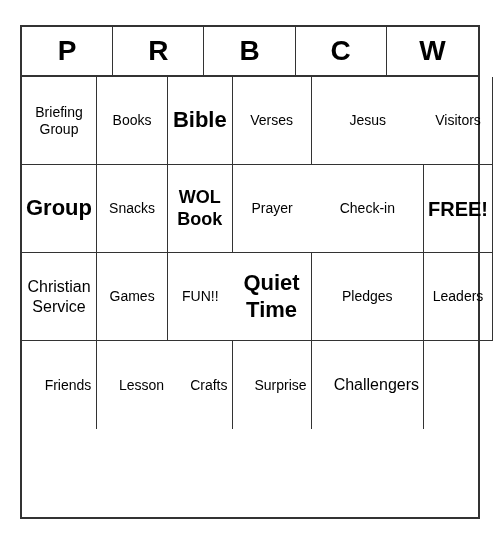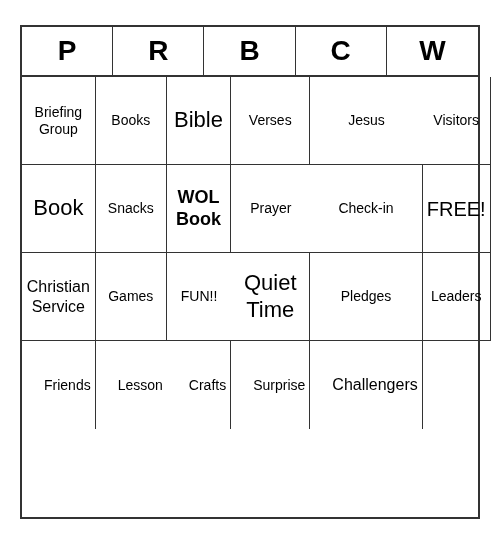--- a/index.html
+++ b/index.html
@@ -71,7 +71,7 @@
 
     .bingo-cell.large-text {
       font-size: 22px;
-      font-weight: normal;
+      font-weight: bold;
     }
 
     .bingo-cell.medium-text {

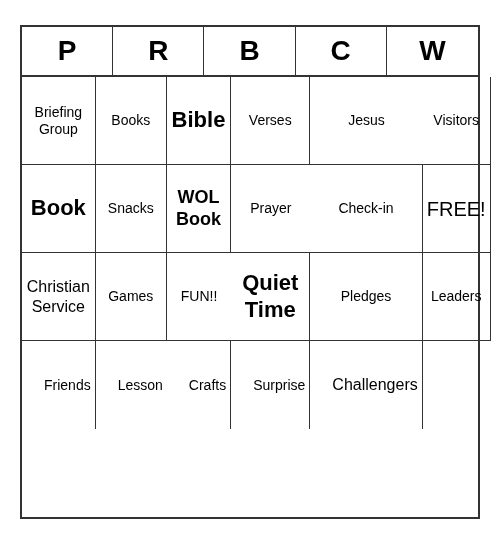--- a/index.html
+++ b/index.html
@@ -106,7 +106,7 @@
       <div class="bingo-cell">Verses</div>
       <div class="bingo-cell">Jesus</div>
       <div class="bingo-cell">Visitors</div>
-      <div class="bingo-cell large-text">Book</div>
+      <div class="bingo-cell large-text">Group</div>
       <div class="bingo-cell">Snacks</div>
       <div class="bingo-cell medium-text">WOL Book</div>
       <div class="bingo-cell">Prayer</div>

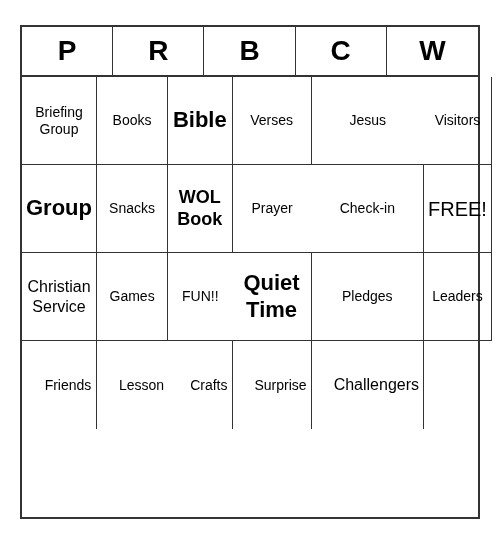--- a/index.html
+++ b/index.html
@@ -81,7 +81,7 @@
 
     .bingo-cell.free-space {
       font-size: 20px;
-      font-weight: normal;
+      font-weight: bold;
     }
 
     .bingo-cell.small-text {

